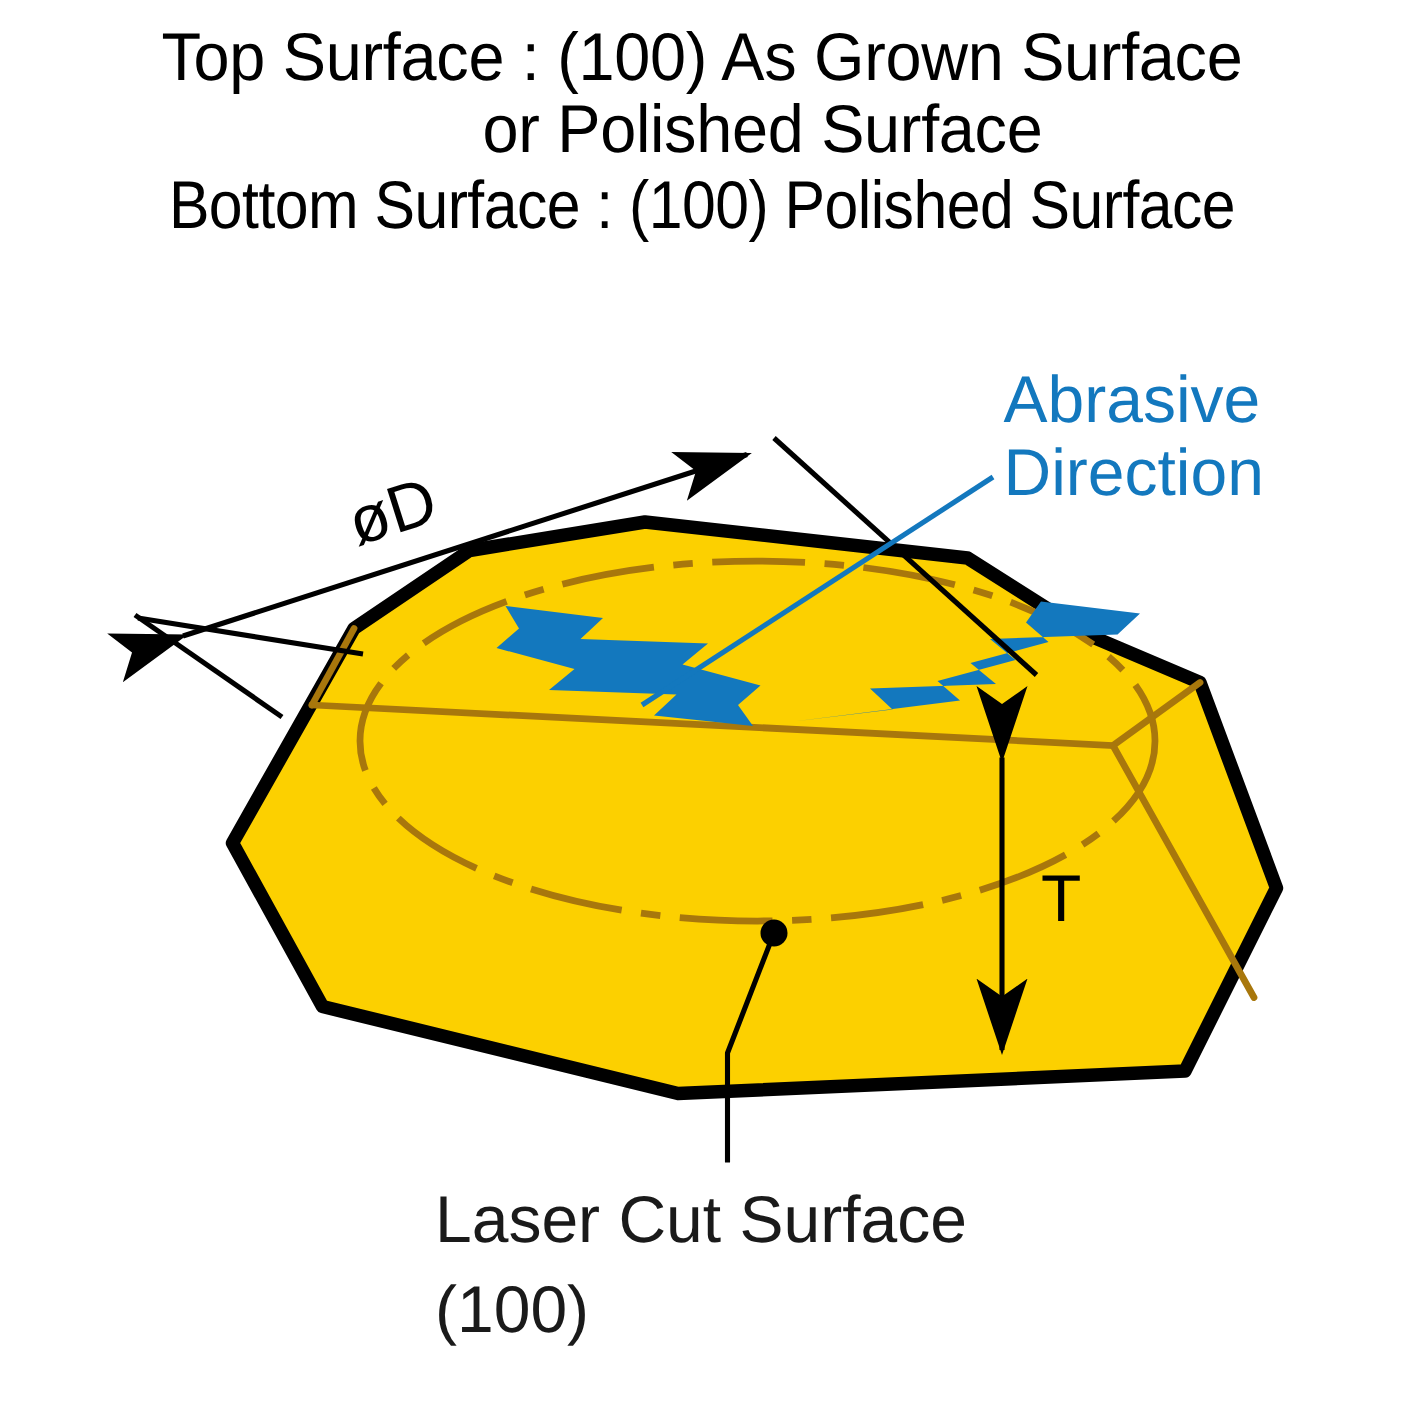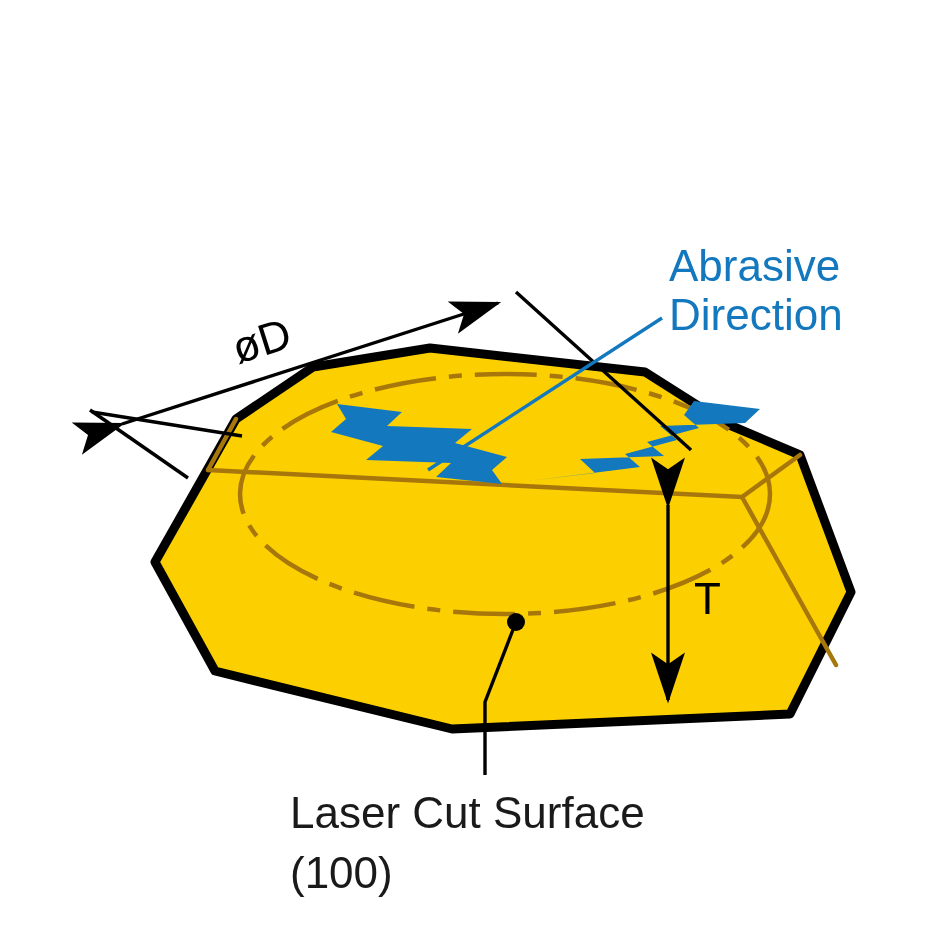--- a/index.html
+++ b/index.html
@@ -78,6 +78,11 @@
 
 <div id="page">
 
+  <div class="header-block">
+    <span class="hdr-line hdr-line-1">Top Surface : (100) As Grown Surface</span>
+    <span class="hdr-line hdr-line-2">or Polished Surface</span>
+    <span class="hdr-line hdr-line-3">Bottom Surface : (100) Polished Surface</span>
+  </div>
 
   <svg id="diagram" viewBox="0 0 936 937">
     <defs>

